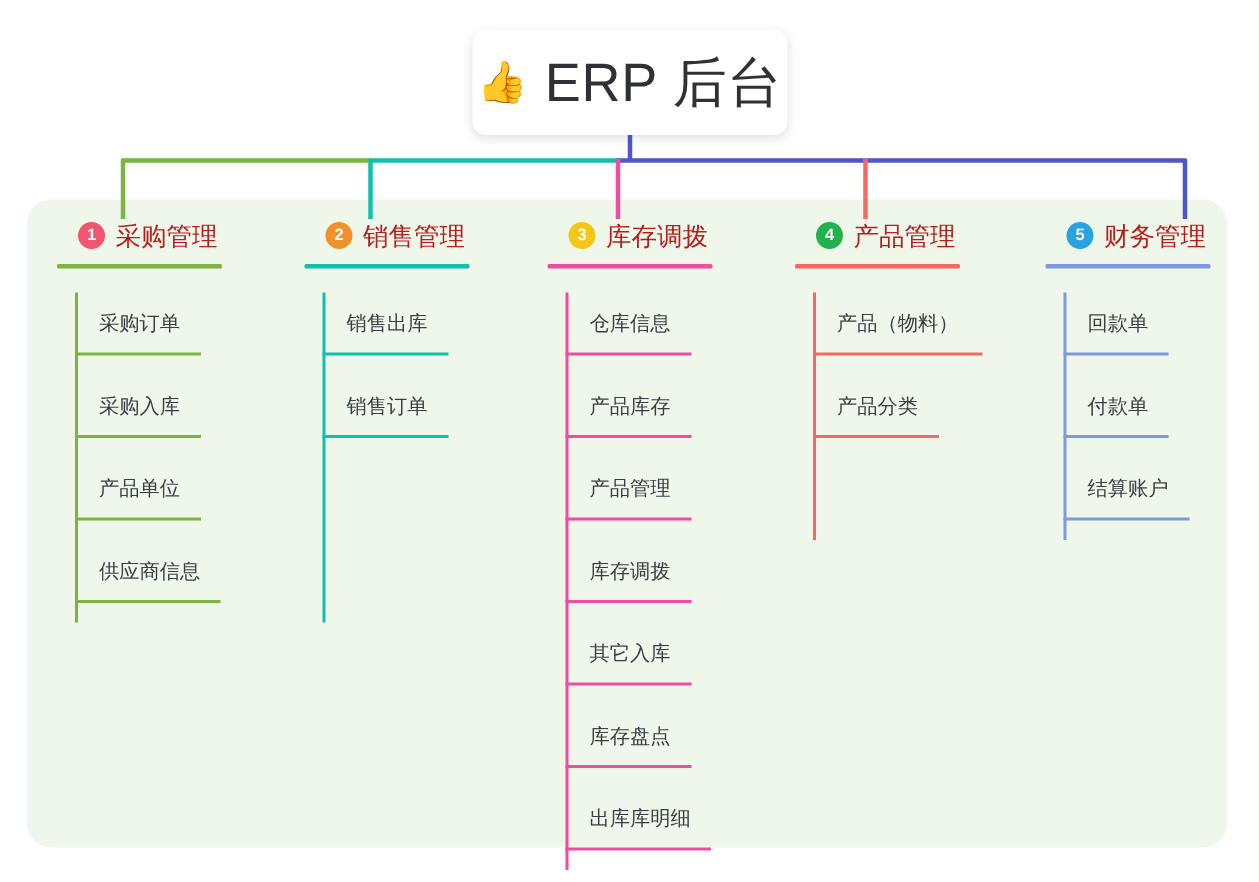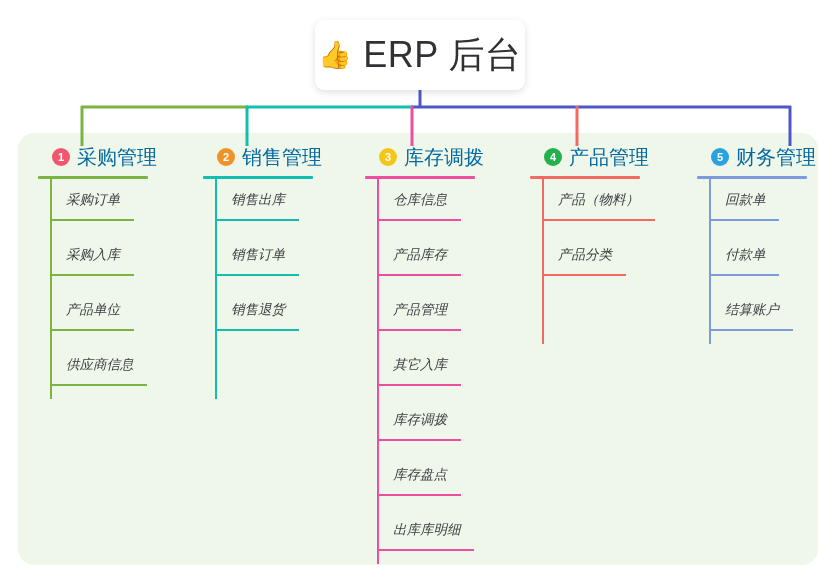--- a/index.html
+++ b/index.html
@@ -93,8 +93,8 @@
     flex: none;
   }
   .col-title {
-    font-size: 20px;
-    color: #0369a1;
+    font-size: 17px;
+    color: #b91c1c;
   }
   .col-underline {
     height: 3px;

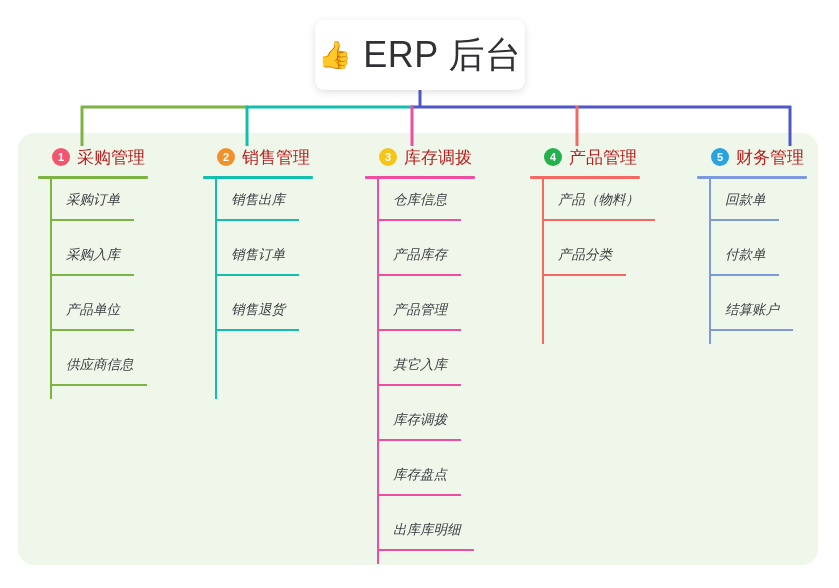--- a/index.html
+++ b/index.html
@@ -103,8 +103,7 @@
   }
   .col-items {
     position: relative;
-    margin-top: 0px;
-    font-style: italic;
+    margin-top: 16px;
   }
   .leaf {
     position: relative;

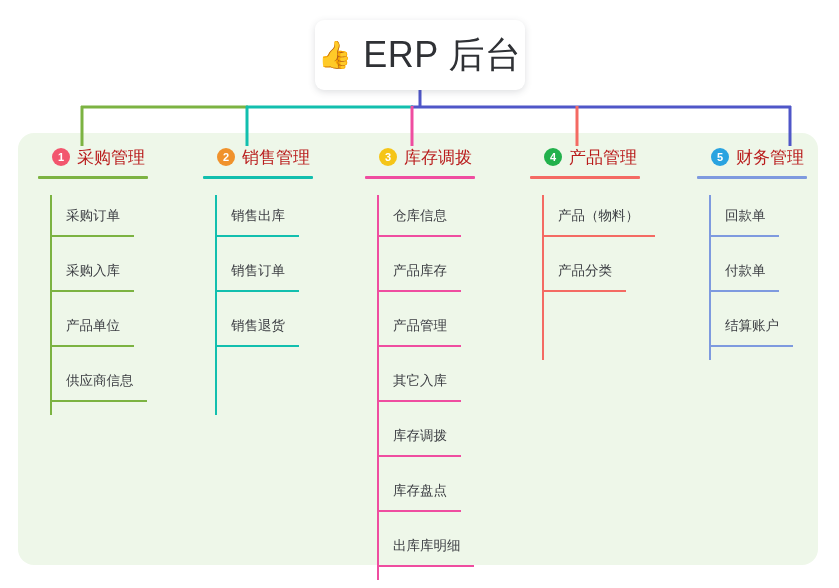--- a/index.html
+++ b/index.html
@@ -201,10 +201,6 @@
             <span class="leaf-label">销售订单</span>
             <div class="leaf-underline" style="width: 84px; background: rgb(18, 191, 174);"></div>
           </div>
-          <div class="leaf">
-            <span class="leaf-label">销售退货</span>
-            <div class="leaf-underline" style="width: 84px; background: rgb(18, 191, 174);"></div>
-          </div>
         </div>
       </div>
       <div class="column" style="left: 365px;">

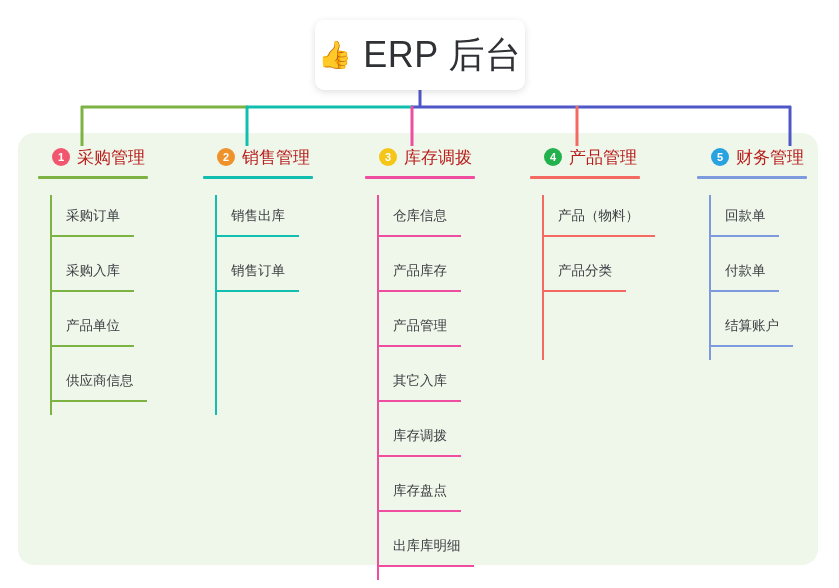--- a/index.html
+++ b/index.html
@@ -224,11 +224,11 @@
             <div class="leaf-underline" style="width: 84px; background: rgb(239, 77, 160);"></div>
           </div>
           <div class="leaf">
+            <span class="leaf-label">库存调拨</span>
+            <div class="leaf-underline" style="width: 84px; background: rgb(239, 77, 160);"></div>
+          </div>
+          <div class="leaf">
             <span class="leaf-label">其它入库</span>
-            <div class="leaf-underline" style="width: 84px; background: rgb(239, 77, 160);"></div>
-          </div>
-          <div class="leaf">
-            <span class="leaf-label">库存调拨</span>
             <div class="leaf-underline" style="width: 84px; background: rgb(239, 77, 160);"></div>
           </div>
           <div class="leaf">

